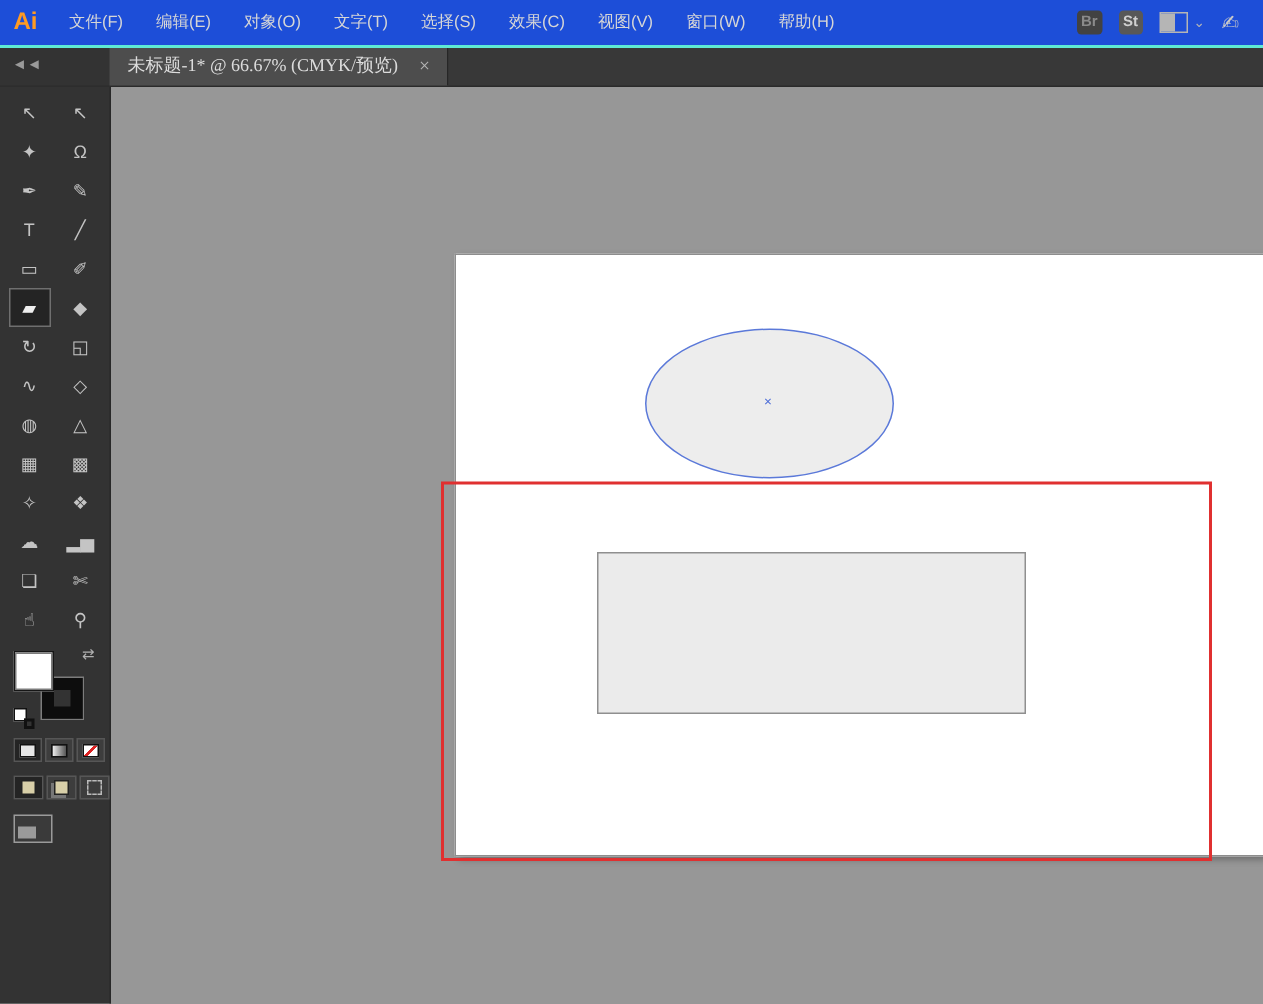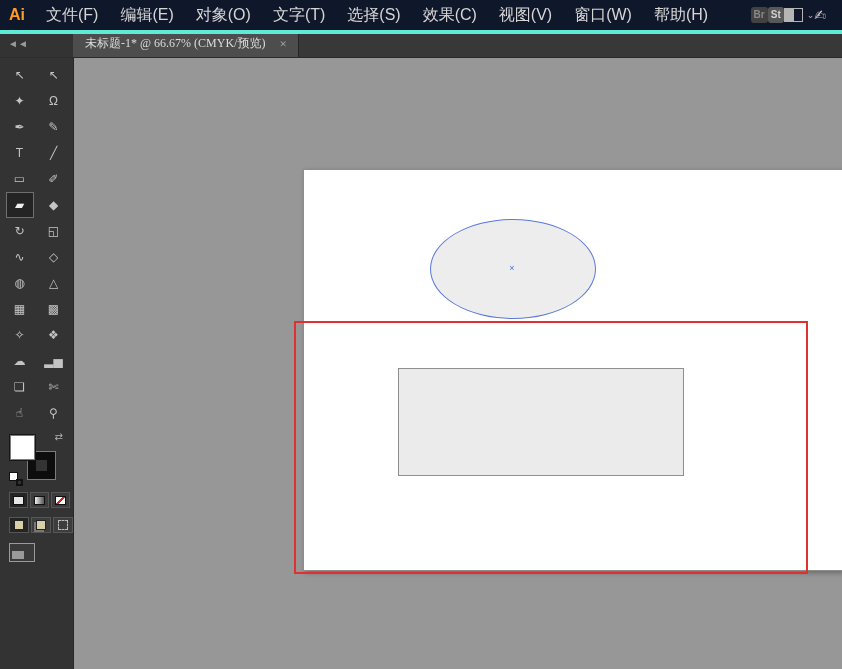--- a/index.html
+++ b/index.html
@@ -12,7 +12,7 @@
   
   .menubar{
     position:absolute;left:0;top:0;right:0;height:30px;
-    background:#0f172a;border-bottom:4px solid #5eead4;
+    background:#1d4ed8;border-bottom:2px solid #5eead4;
     display:flex;align-items:center;z-index:30;
   }
   .logo{color:#ff9a23;font-weight:bold;font-size:16px;padding:0 10px 0 9px;line-height:30px;}

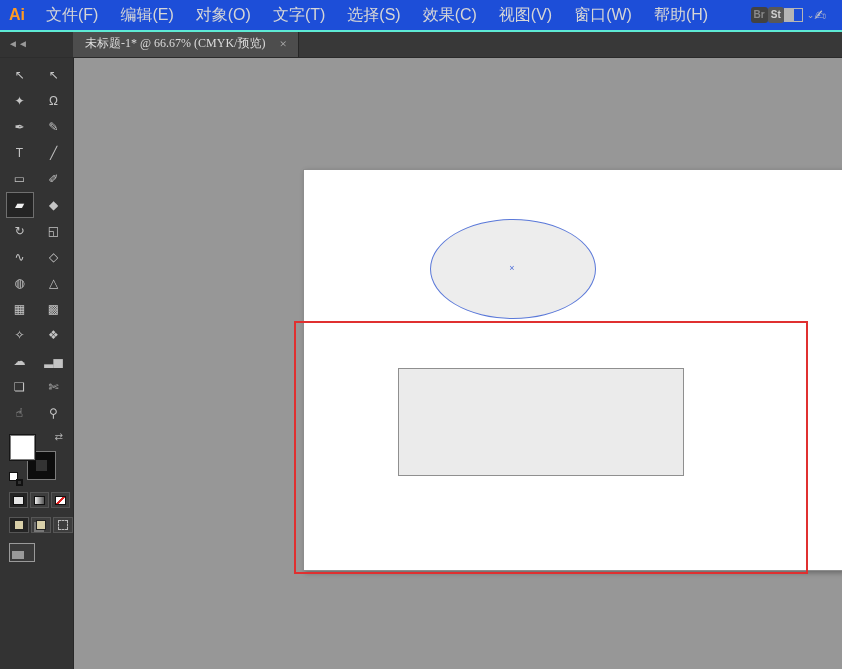--- a/index.html
+++ b/index.html
@@ -17,7 +17,7 @@
   }
   .logo{color:#ff9a23;font-weight:bold;font-size:16px;padding:0 10px 0 9px;line-height:30px;}
   .menus{display:flex;align-items:center;height:30px;}
-  .menu-item{color:#d6d6d6;font-size:16px;line-height:30px;padding:0 11px;cursor:default;white-space:nowrap;text-align:right;}
+  .menu-item{color:#d6d6d6;font-size:11px;line-height:30px;padding:0 11px;cursor:default;white-space:nowrap;text-align:right;}
   .menubar-right{margin-left:auto;display:flex;align-items:center;padding-right:16px;}
   .badge{background:#585858;color:#d0d0d0;font-size:10px;font-weight:bold;
     padding:2px 3px;border-radius:3px;line-height:12px;cursor:pointer;}

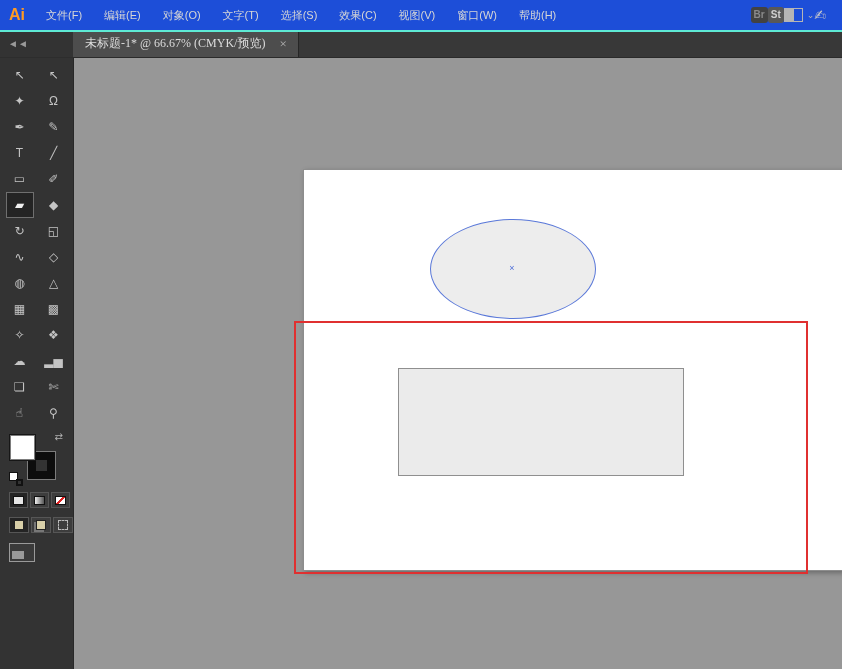--- a/index.html
+++ b/index.html
@@ -18,7 +18,7 @@
   .logo{color:#ff9a23;font-weight:bold;font-size:16px;padding:0 10px 0 9px;line-height:30px;}
   .menus{display:flex;align-items:center;height:30px;}
   .menu-item{color:#d6d6d6;font-size:11px;line-height:30px;padding:0 11px;cursor:default;white-space:nowrap;text-align:right;}
-  .menubar-right{margin-left:auto;display:flex;align-items:center;padding-right:16px;}
+  .menubar-right{margin-left:auto;display:flex;align-items:center;gap:11px;padding-right:16px;}
   .badge{background:#585858;color:#d0d0d0;font-size:10px;font-weight:bold;
     padding:2px 3px;border-radius:3px;line-height:12px;cursor:pointer;}
   .badge.dim{background:#424242;color:#8a8a8a;}

